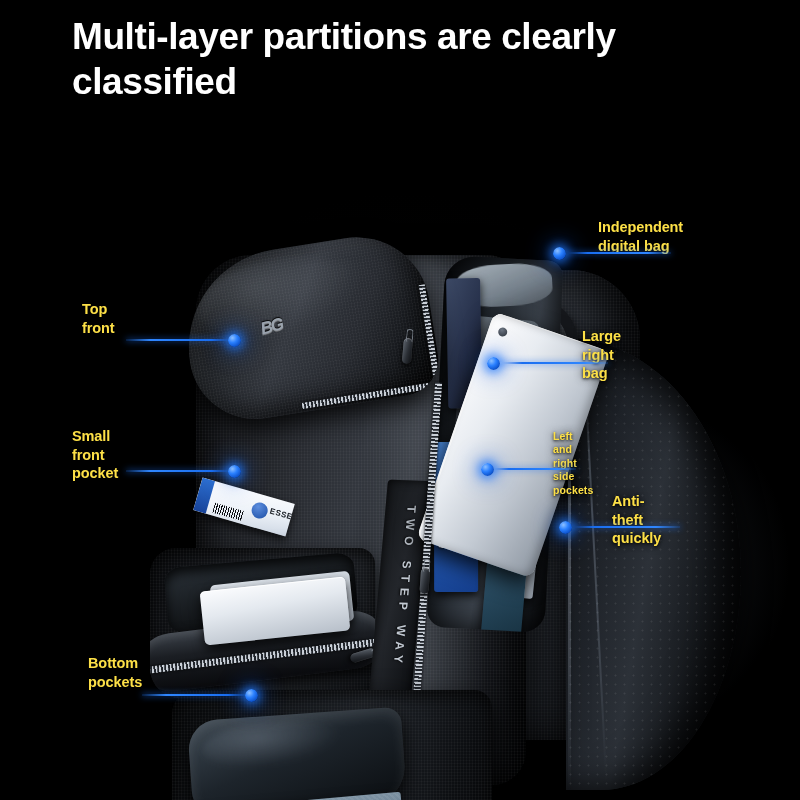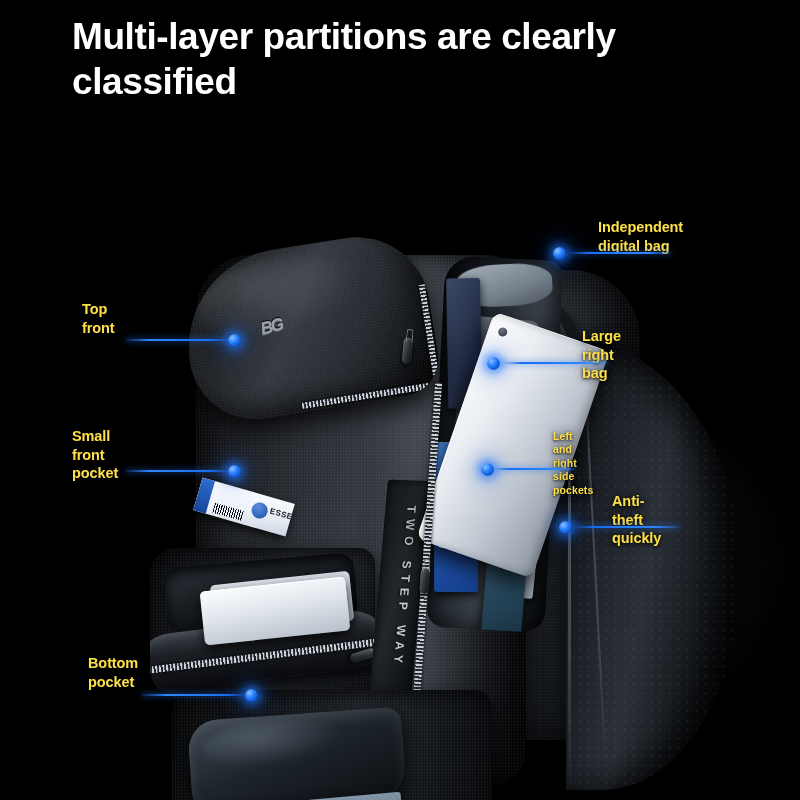--- a/index.html
+++ b/index.html
@@ -472,7 +472,7 @@
 </div>
 
 <div class="callout">
-  <div class="callout-label lbl-lg" style="left:88px; top:654px;">Bottom pocket</div>
+  <div class="callout-label lbl-lg" style="left:88px; top:654px;">Bottom pockets</div>
   <div class="leader to-left" style="left:142px; top:694px; width:110px;"></div>
   <div class="dot" style="left:245px; top:689px;"></div>
 </div>

